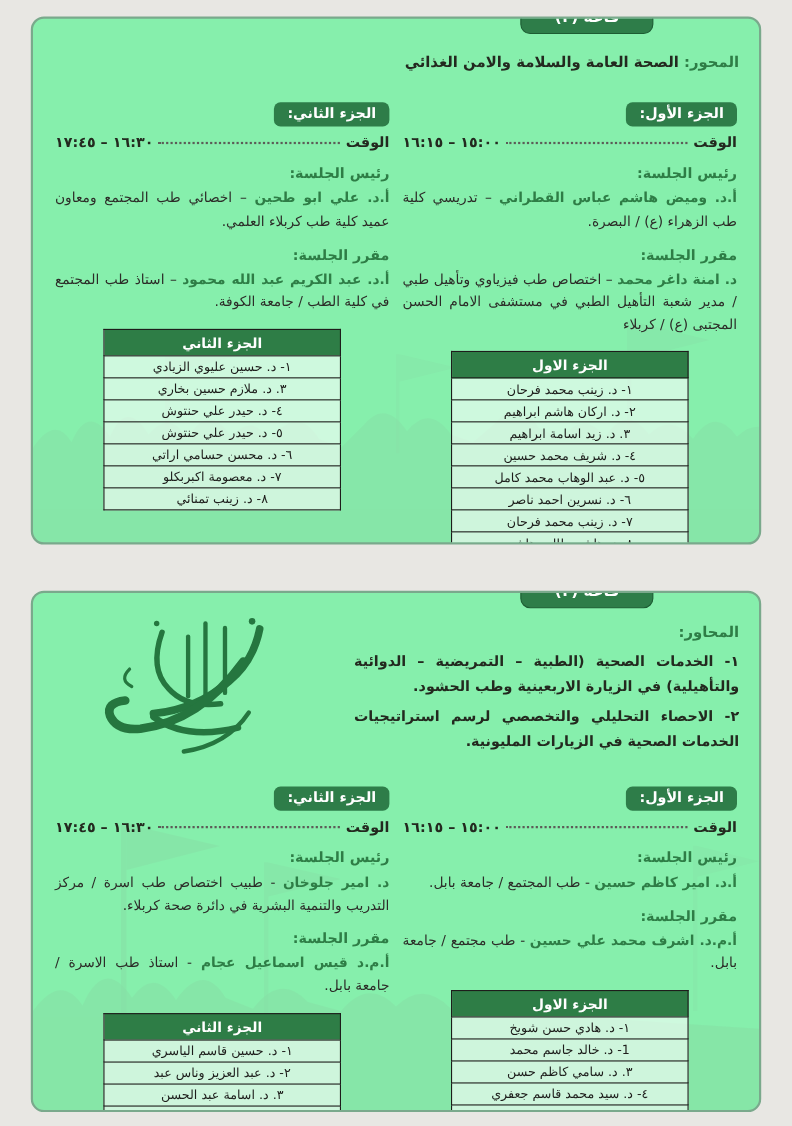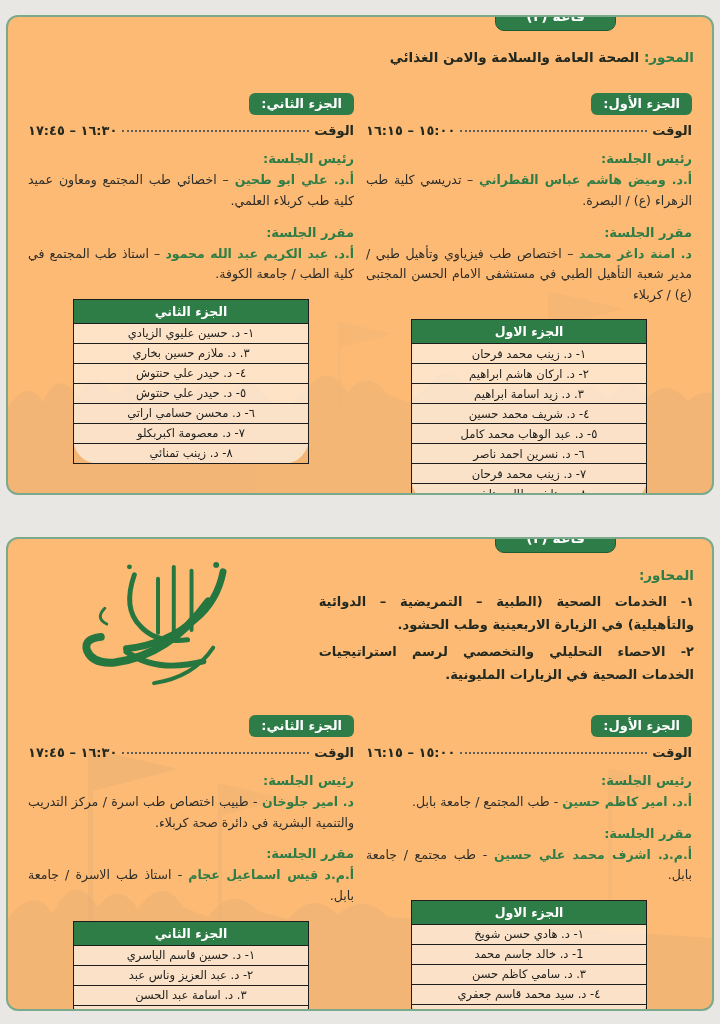--- a/index.html
+++ b/index.html
@@ -15,8 +15,8 @@
   }
   .hall {
     position:relative;
-    margin:0 6px;
-    background:#fdba74;
+    margin:0 28px;
+    background:#86efac;
     border:2px solid #7aa98c;
     border-radius:12px;
     overflow:hidden;

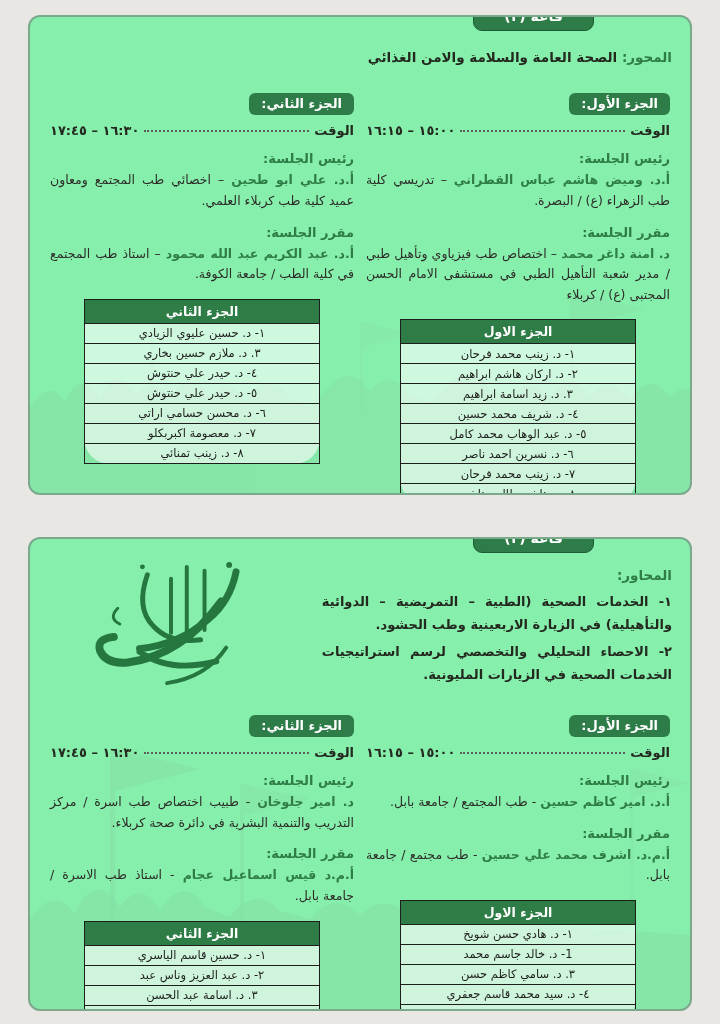--- a/index.html
+++ b/index.html
@@ -60,11 +60,10 @@
   .role-text { font-size:12.5px; line-height:1.65; margin-top:4px; color:#2c2c28; font-weight:500; text-align:justify; }
   .person-name { color:#2e7d46; font-weight:bold; }
   table.members {
-    width:236px;
+    width:216px;
     margin:14px auto 0;
     border-collapse:collapse;
     background:rgba(255,255,255,.6);
-    border-radius:26px;
   }
   table.members th {
     background:#2e7d46; color:#fff;

